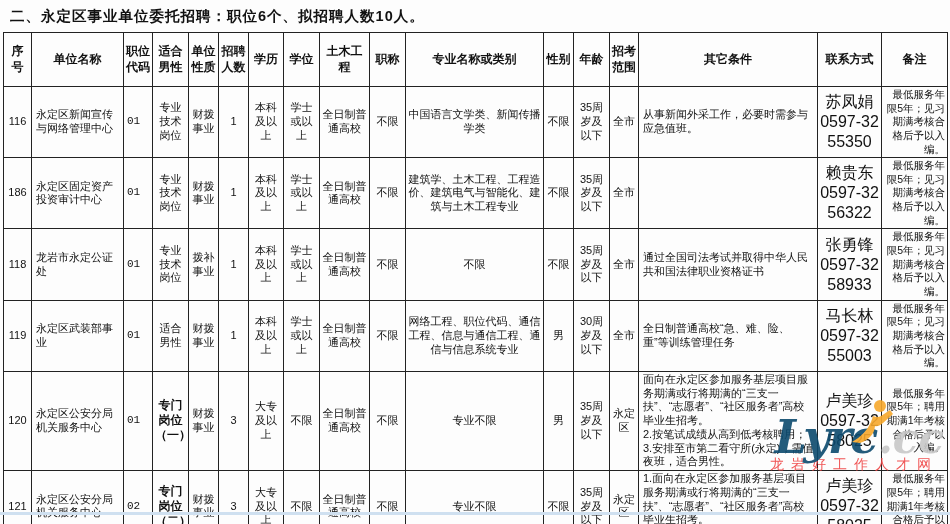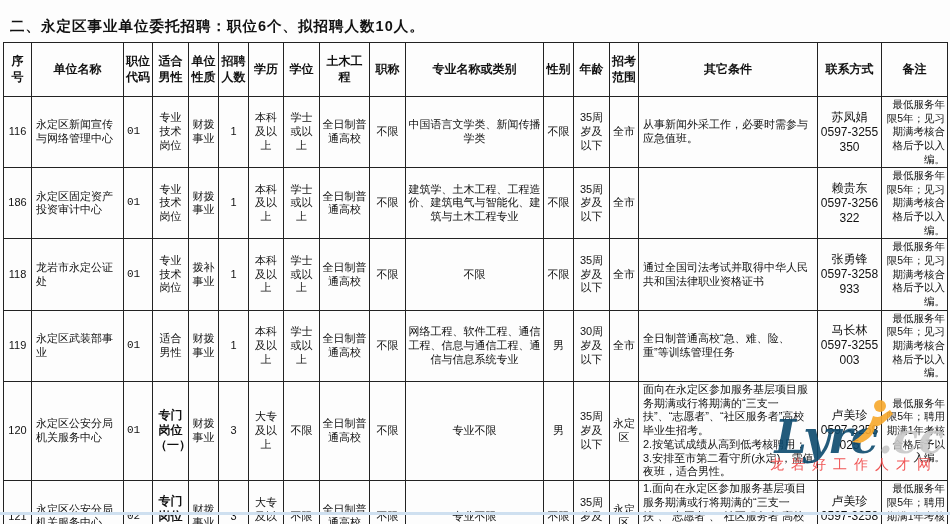--- a/index.html
+++ b/index.html
@@ -12,7 +12,7 @@
     overflow: hidden;
   }
   .page-title {
-    padding: 17px 0 6px 10px;
+    padding: 7px 0 6px 10px;
     font-size: 14.5px;
     font-weight: 700;
     letter-spacing: 1px;

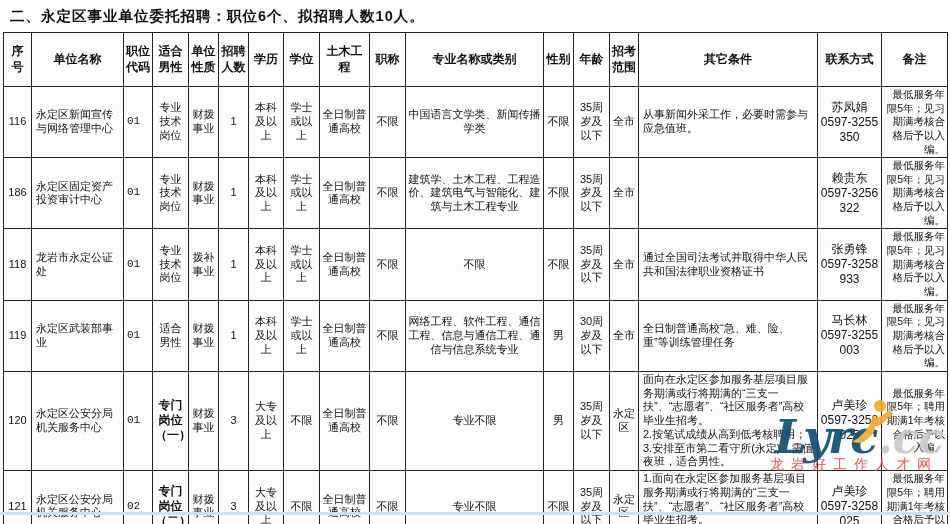--- a/index.html
+++ b/index.html
@@ -54,7 +54,7 @@
   .recruit td[data-field="code"]   { text-align: left; padding-left: 3px; font-family: Liberation Mono, monospace; }
   .recruit td[data-field="other"]  { text-align: left; padding-left: 4px; white-space: pre-line; }
   .recruit td[data-field="remark"] { text-align: right; padding-left: 3px; font-size: 10.5px; line-height: 1.3; }
-  .recruit td[data-field="contact"]{ white-space: pre-line; font-size: 12px; }
+  .recruit td[data-field="contact"]{ white-space: pre-line; font-size: 16px; }
   .recruit tbody tr:nth-child(5) td[data-field="post"],
   .recruit tbody tr:nth-child(6) td[data-field="post"] { font-weight: 700; font-size: 12px; }
   

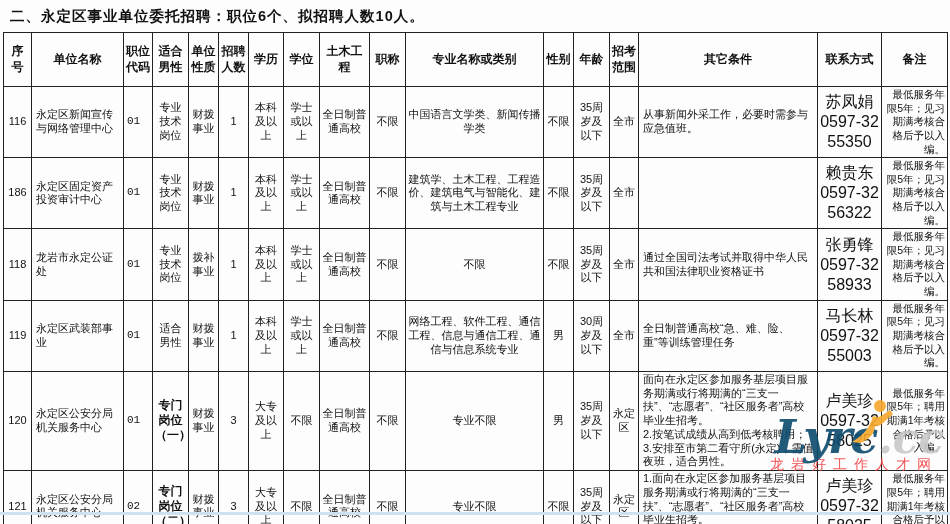--- a/index.html
+++ b/index.html
@@ -233,7 +233,7 @@
     <td data-field="degree">学士或以上</td>
     <td data-field="edu_type">全日制普通高校</td>
     <td data-field="title">不限</td>
-    <td data-field="major">网络工程、软件工程、通信工程、信息与通信工程、通信与信息系统专业</td>
+    <td data-field="major">网络工程、职位代码、通信工程、信息与通信工程、通信与信息系统专业</td>
     <td data-field="gender">男</td>
     <td data-field="age">30周岁及以下</td>
     <td data-field="scope">全市</td>

